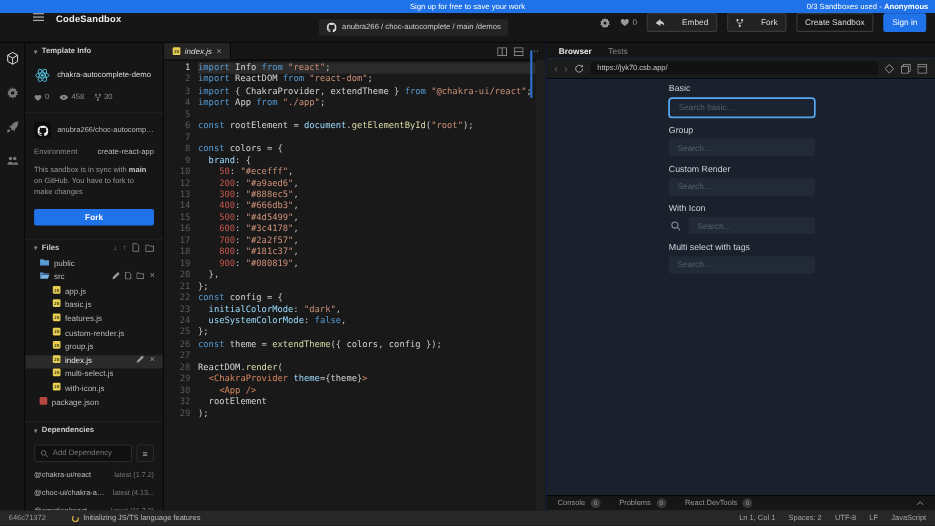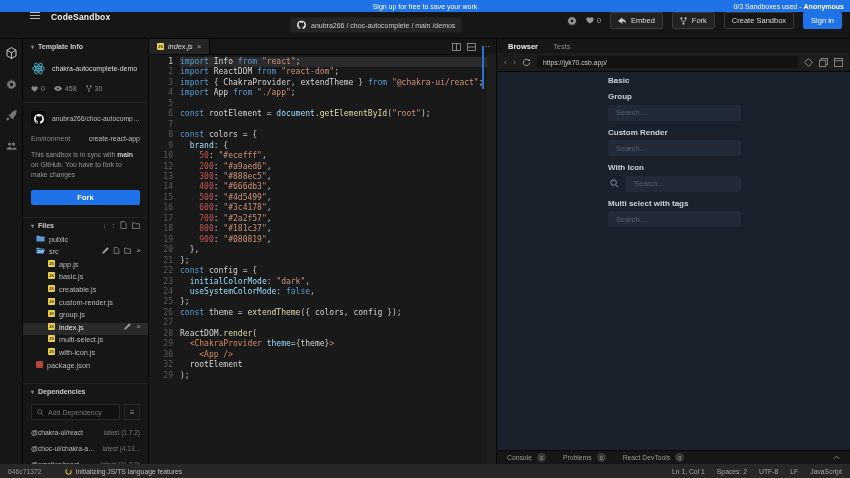--- a/index.html
+++ b/index.html
@@ -16,7 +16,7 @@
   .repo-pill{position:absolute;left:290px;top:50%;transform:translateY(-50%);background:#242424;border-radius:3px;padding:3px 7px;display:flex;align-items:center;gap:5px;color:#ccc;font-size:7px}
   .hright{margin-left:auto;display:flex;align-items:center;gap:9px}
   .likes{display:flex;align-items:center;gap:3px;color:#999;font-size:7.5px}
-  .hbtn{display:flex;align-items:center;gap:5px;background:#222;border:1px solid #3a3a3a;border-radius:2px;color:#ddd;font-size:7.5px;padding:3px 7px;cursor:pointer}
+  .hbtn{display:flex;align-items:center;gap:16px;background:#222;border:1px solid #3a3a3a;border-radius:2px;color:#ddd;font-size:7.5px;padding:3px 7px;cursor:pointer}
   .hbtn.ghost{background:transparent}
   .hbtn.primary{background:#1f72e8;border-color:#1f72e8;color:#fff}
   

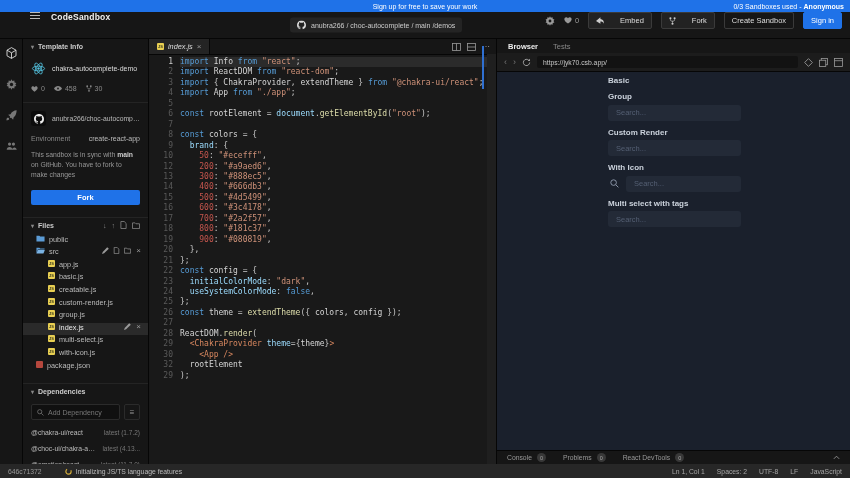--- a/index.html
+++ b/index.html
@@ -87,7 +87,7 @@
   .urlpill{flex:1;height:12px;background:#121212;border-radius:2px;display:flex;align-items:center;padding:0 6px;color:#c7c7c7;font-size:6.8px;cursor:text}
   .preview{flex:1;background:#1a202c;padding:4px 0 0 111px;overflow:hidden}
   .psec{width:133px;margin-bottom:7px}
-  .plabel{color:#cbd2dc;font-size:8px;font-weight:bold;margin-bottom:3.5px}
+  .plabel{color:#cbd2dc;font-size:8px;font-weight:normal;margin-bottom:3.5px}
   .pinrow{display:flex;align-items:center}
   .pinput{flex:1;height:16px;background:#232a37;border-radius:3px;display:flex;align-items:center;padding:0 8px;color:#545f73;font-size:7.5px;cursor:text}
   .pinput.focus{background:#1c2330;border:1px solid #57a9f3;box-shadow:0 0 0 .5px #57a9f3}

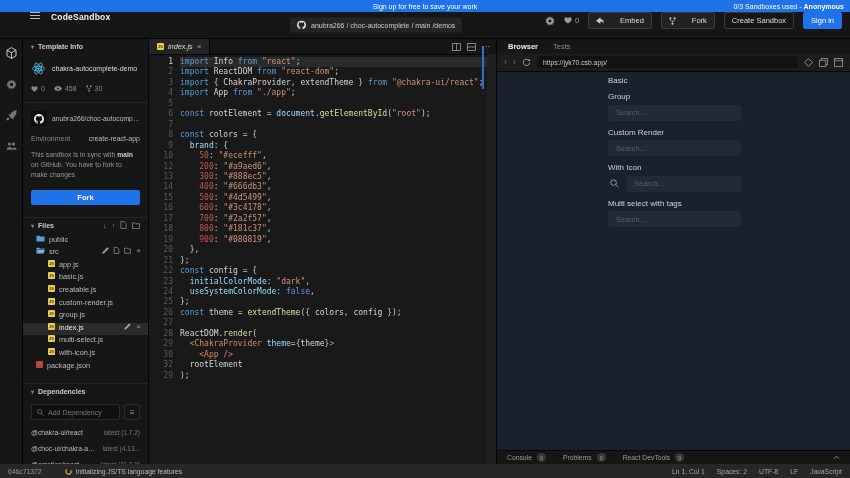--- a/index.html
+++ b/index.html
@@ -551,6 +551,9 @@
       <div class="preview" id="preview">
           <div class="psec">
             <div class="plabel">Basic</div>
+            <div class="pinrow">
+              <div class="pinput focus">Search basic...</div>
+            </div>
           </div>
           <div class="psec">
             <div class="plabel">Group</div>

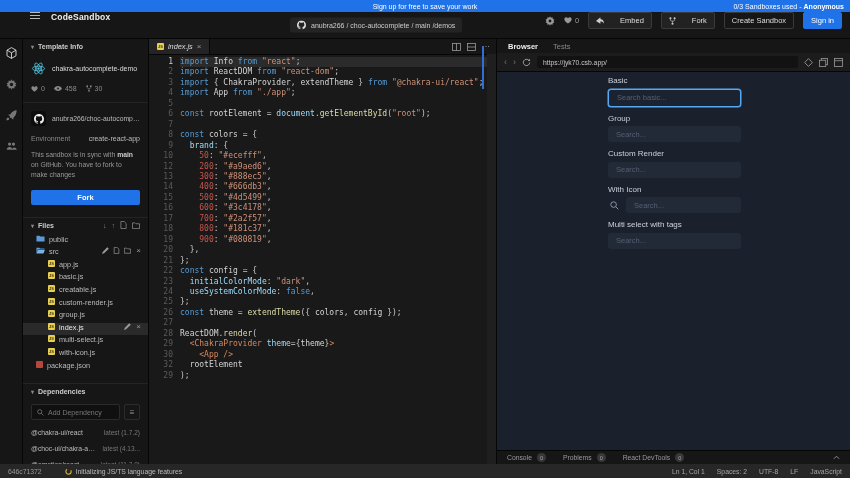--- a/index.html
+++ b/index.html
@@ -310,7 +310,7 @@
           </div>
           <div class="frow ind1 ">
             <span class="jsic">JS</span>
-            <span class="fname">creatable.js</span>
+            <span class="fname">features.js</span>
           </div>
           <div class="frow ind1 ">
             <span class="jsic">JS</span>

